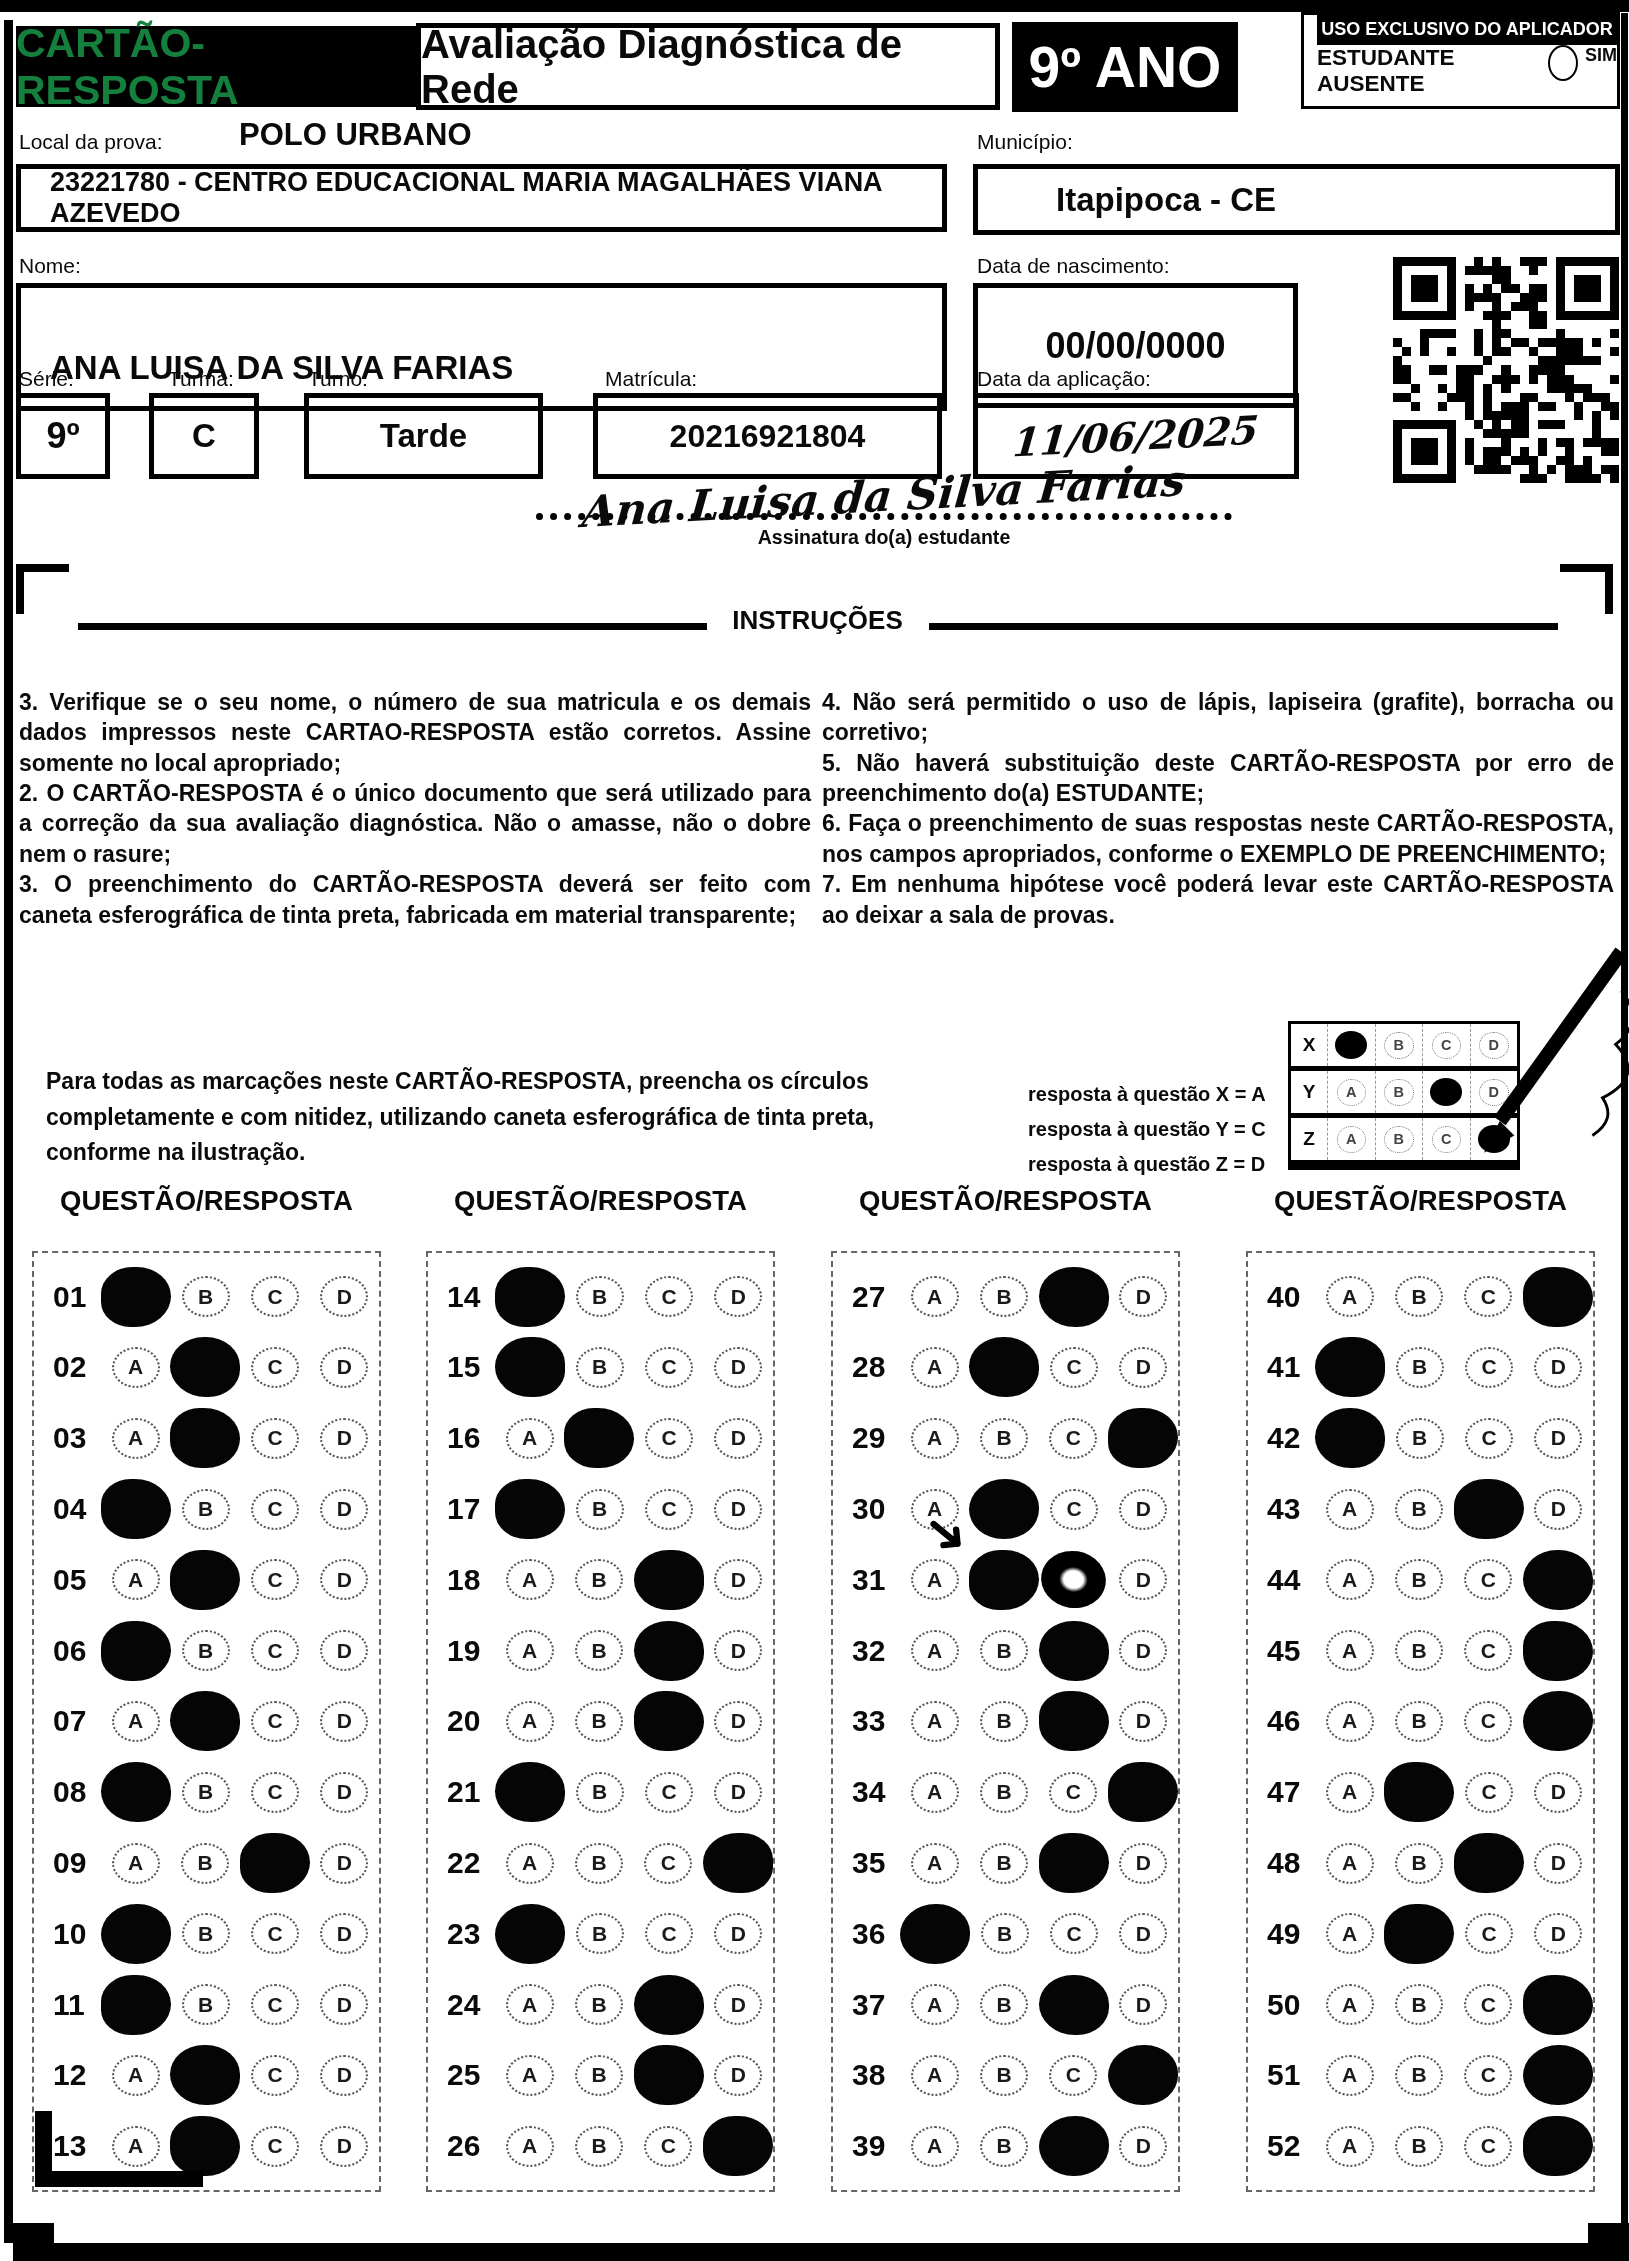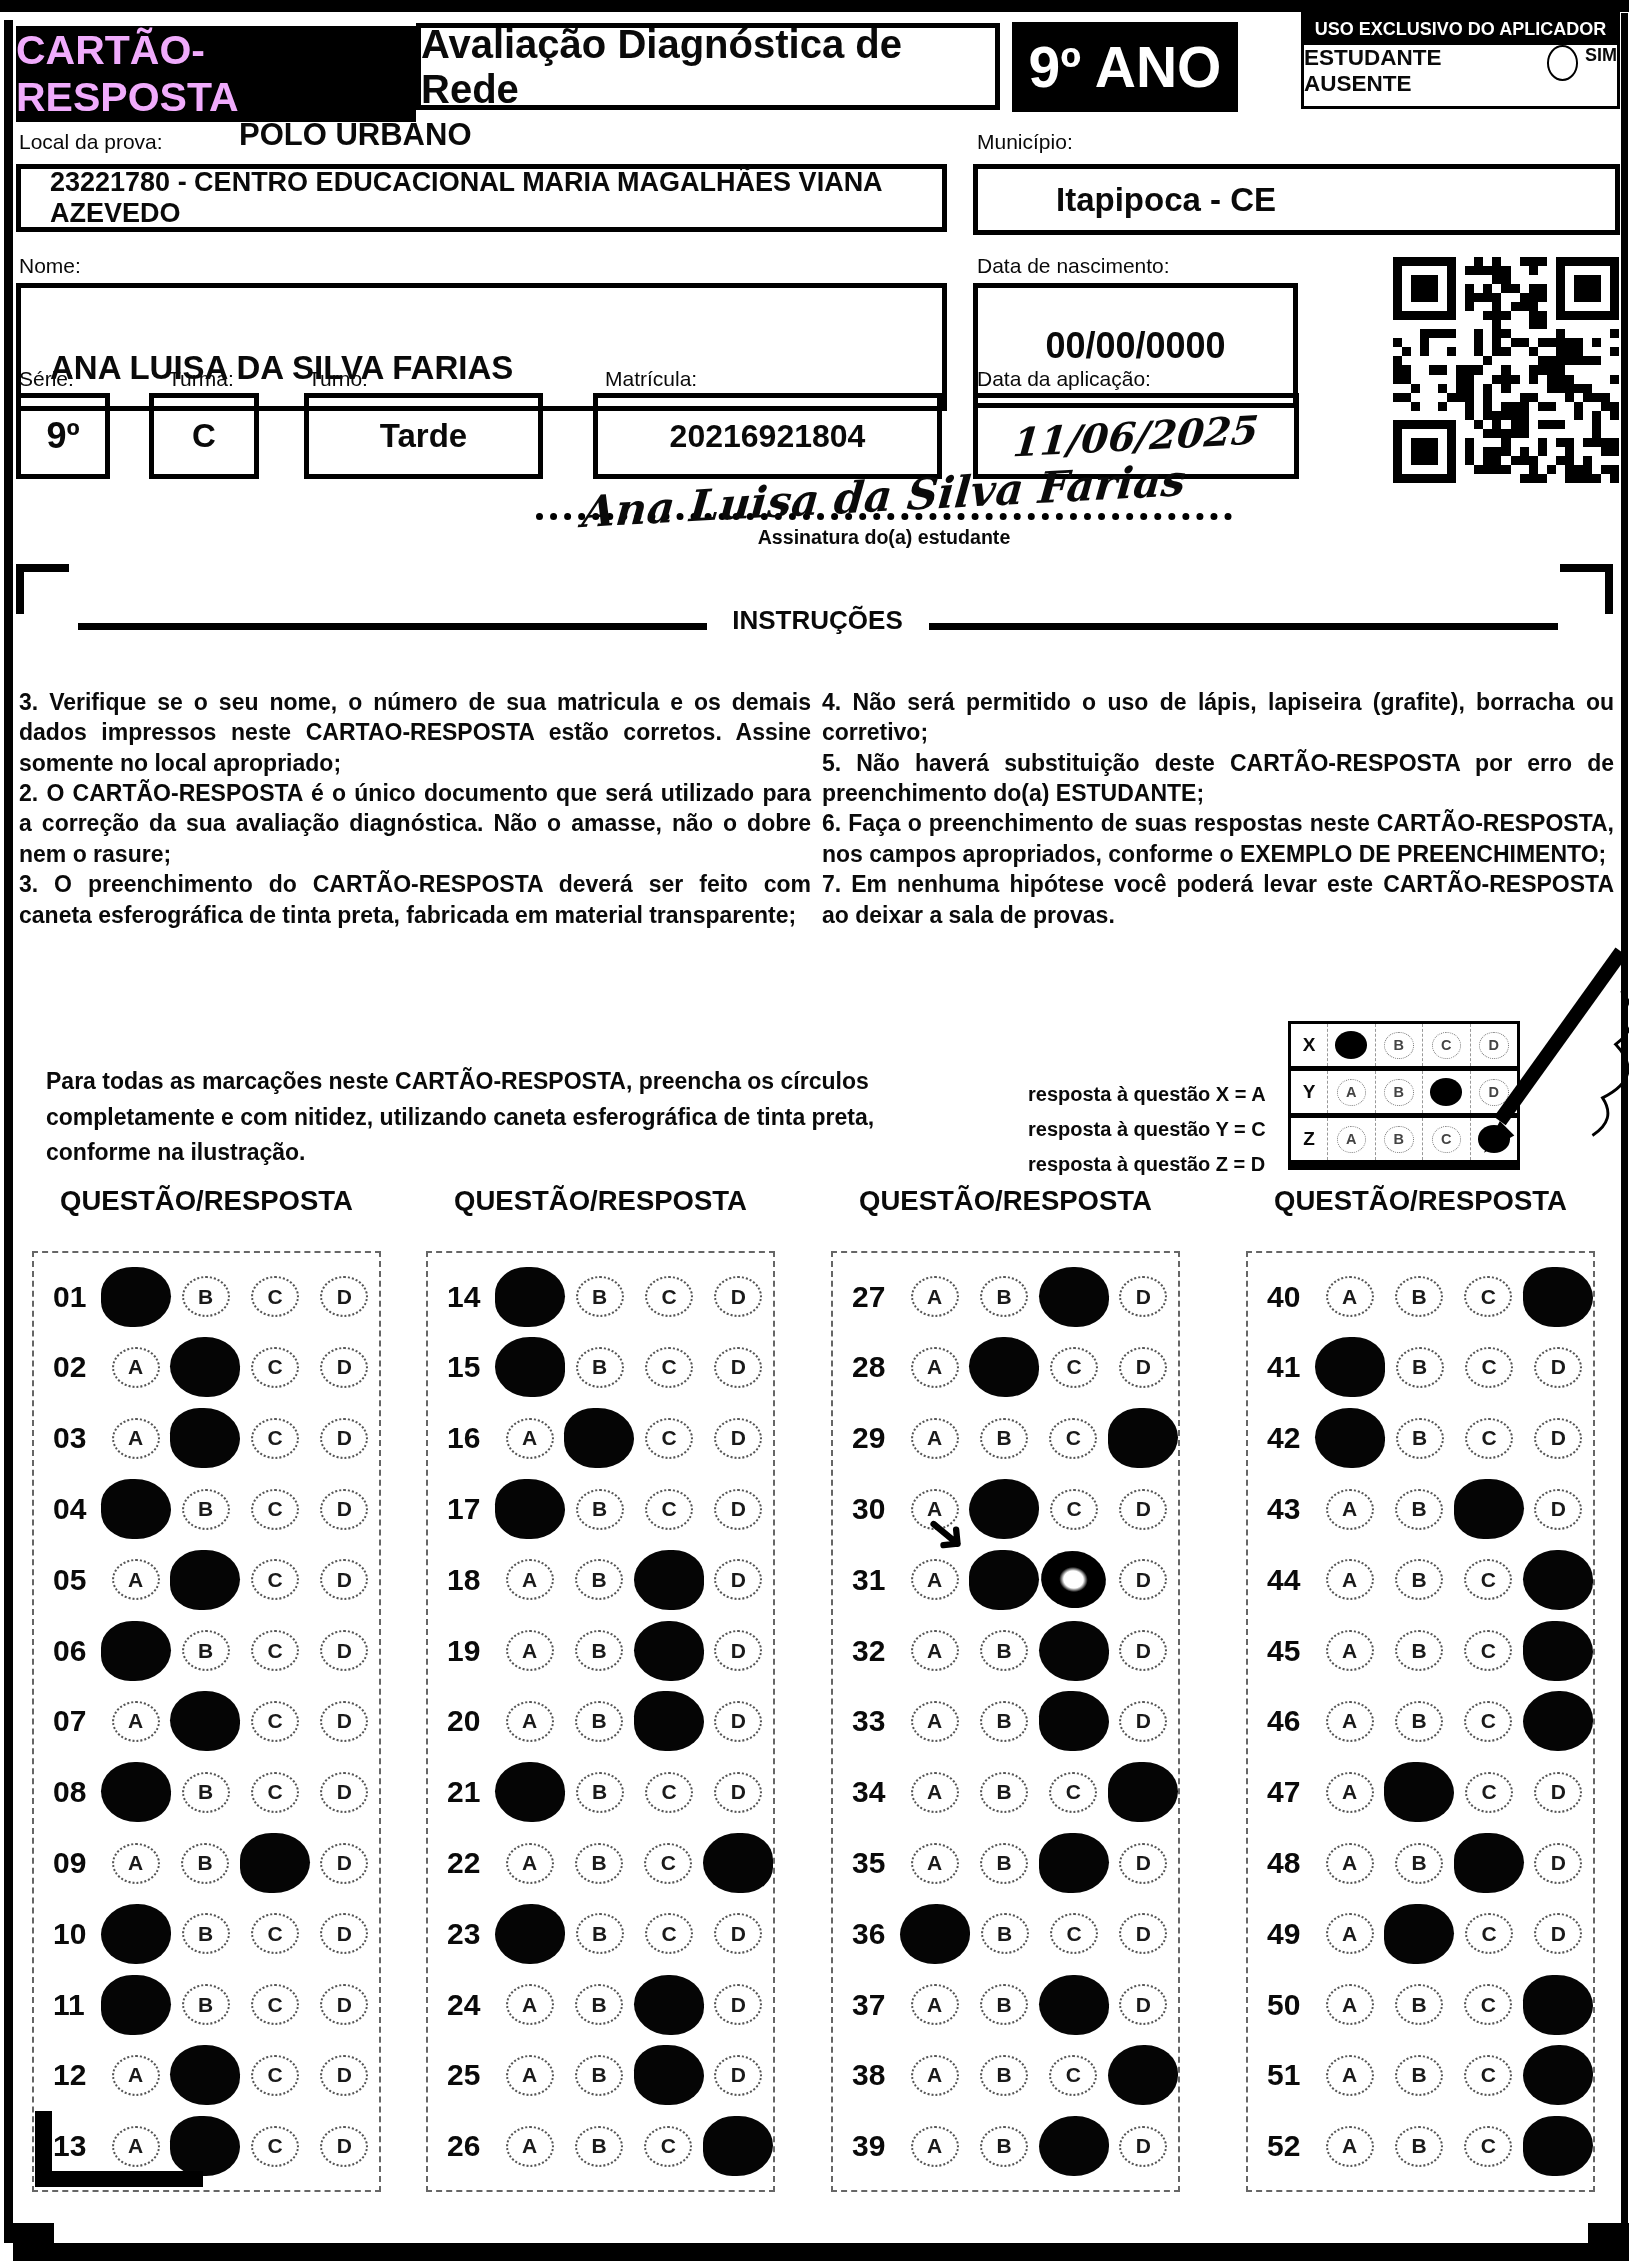--- a/index.html
+++ b/index.html
@@ -9,7 +9,7 @@
   .bar{position:absolute;background:#000;}
 
   
-  .hdr-title{position:absolute;left:16px;top:26px;width:400px;height:96px;background:#000;color:#f0abfc;
+  .hdr-title{position:absolute;left:16px;top:26px;width:400px;height:81px;background:#000;color:#15803d;
              display:flex;align-items:center;justify-content:center;font-size:41px;font-weight:700;}
   .hdr-sub{position:absolute;left:416px;top:23px;width:584px;height:87px;background:#fff;border:5.8px solid #000;
            box-sizing:border-box;display:flex;align-items:center;justify-content:center;font-size:40px;font-weight:700;}

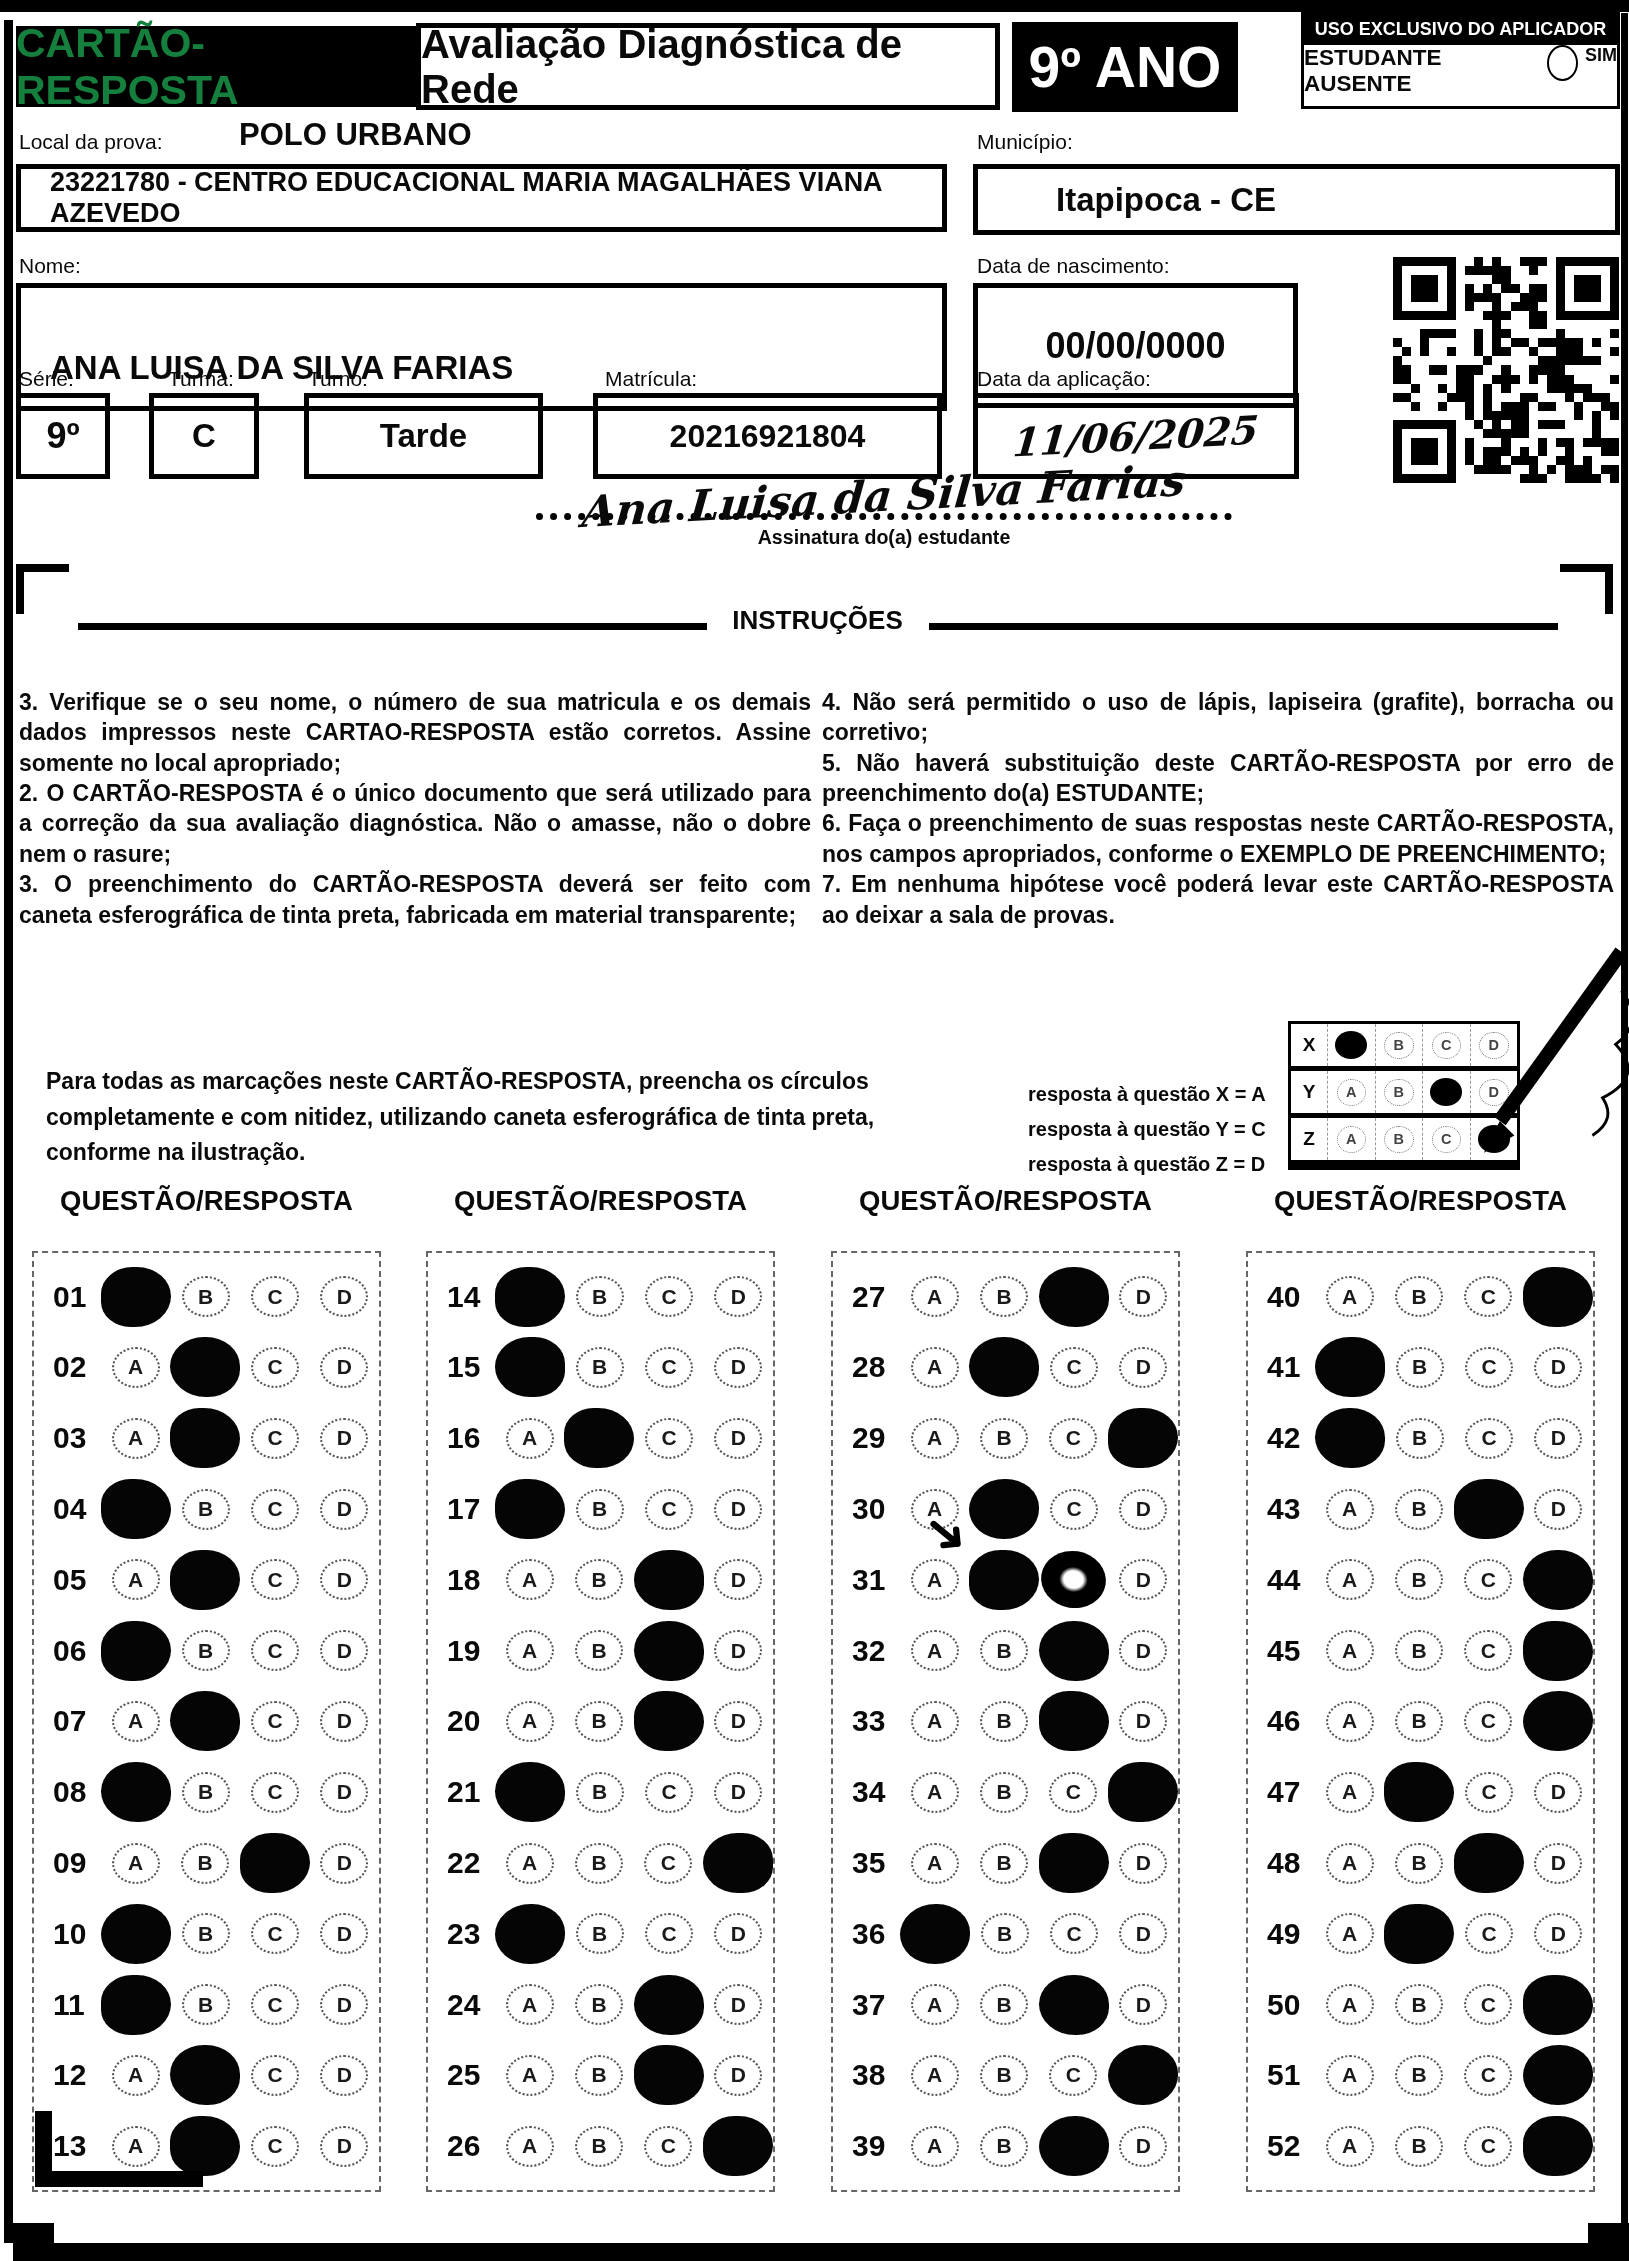--- a/index.html
+++ b/index.html
@@ -15,7 +15,7 @@
            box-sizing:border-box;display:flex;align-items:center;justify-content:center;font-size:40px;font-weight:700;}
   .hdr-grade{position:absolute;left:1012px;top:22px;width:226px;height:90px;background:#000;color:#fff;
              display:flex;align-items:center;justify-content:center;font-size:57px;font-weight:700;}
-  .uso-box{position:absolute;left:1301px;top:11.6px;width:319px;height:97px;border:3.6px solid #000;box-sizing:border-box;}
+  .uso-box{position:absolute;left:1301px;top:11.6px;width:319px;height:97px;border:3.6px solid #000;box-sizing:border-box;padding-left:13px;}
   .uso-head{height:30px;background:#000;color:#fff;display:flex;align-items:center;justify-content:center;
             font-size:18px;font-weight:700;}
   .uso-body{height:calc(100% - 30px);display:flex;justify-content:center;gap:7.2px;

